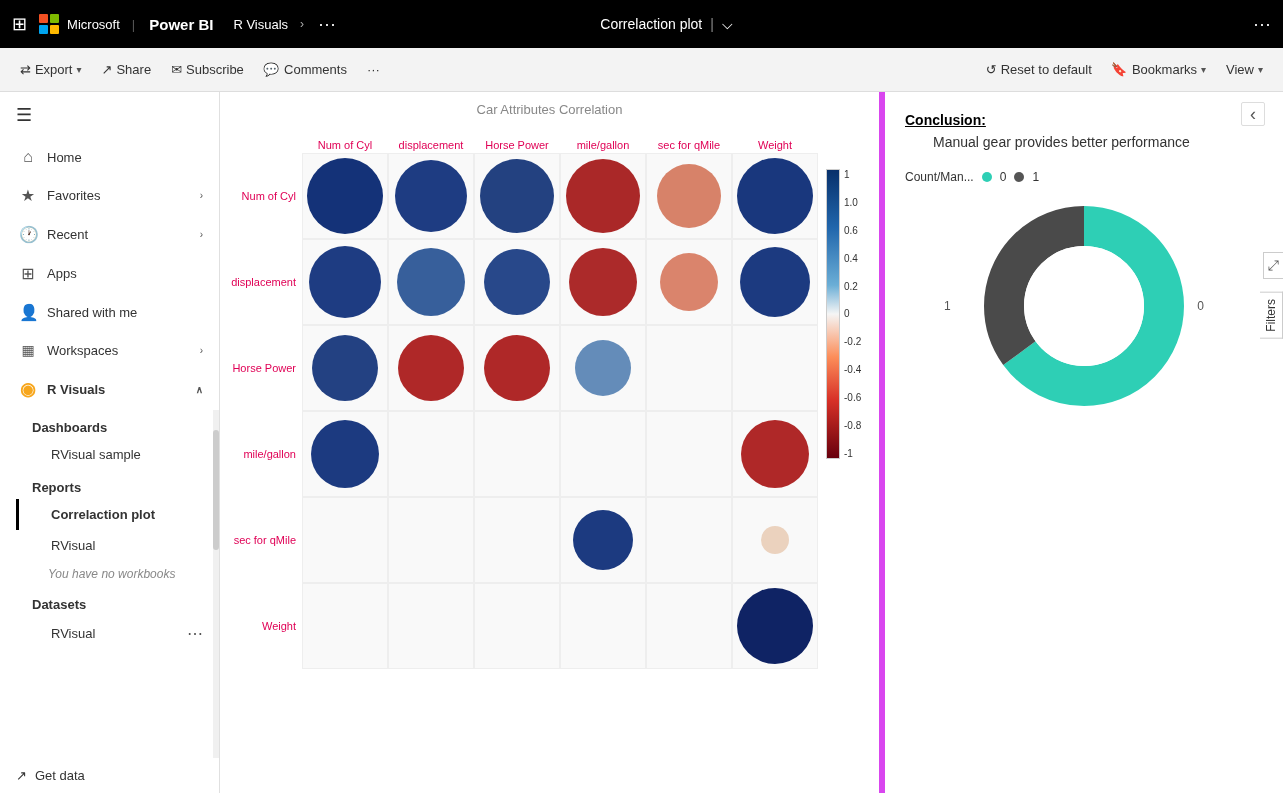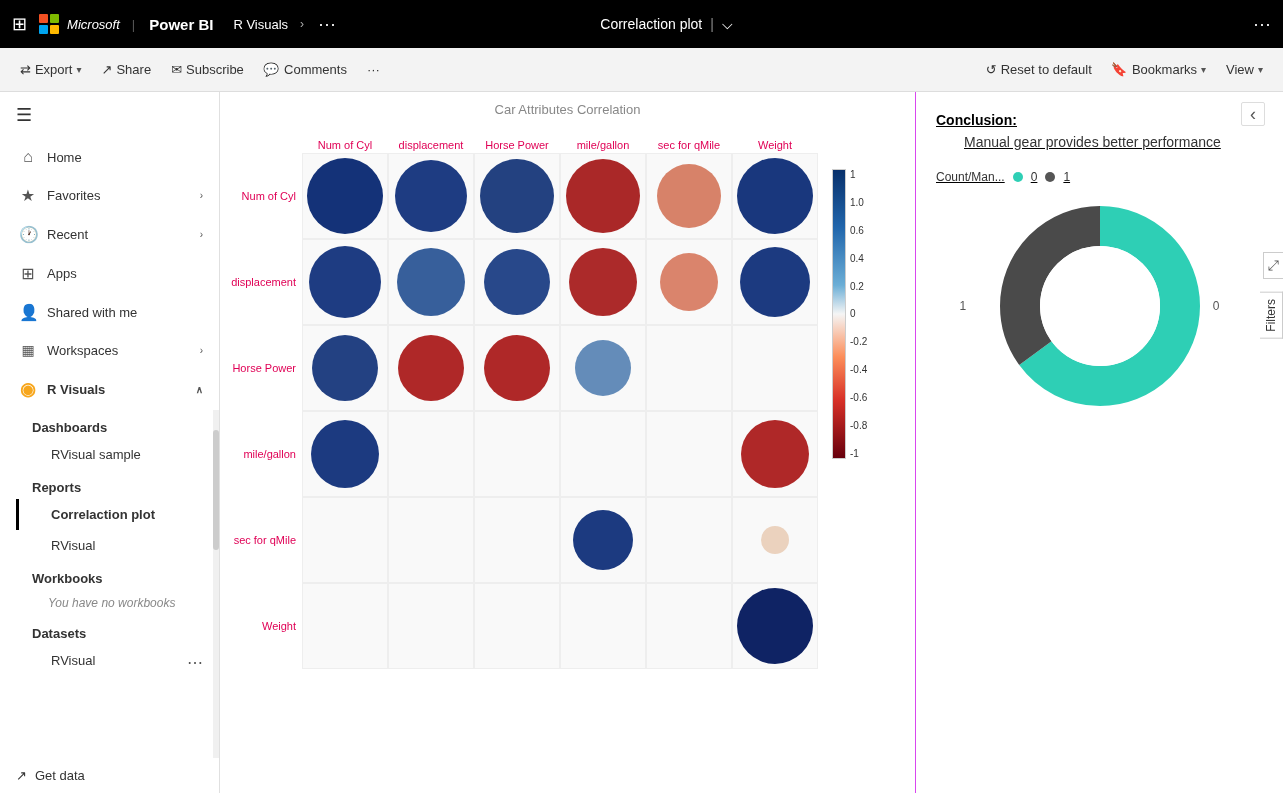--- a/index.html
+++ b/index.html
@@ -160,7 +160,7 @@
       <div class="logo-sq blue"></div>
       <div class="logo-sq yellow"></div>
     </div>
-    <span style="color:#fff;font-size:13px;margin-left:4px;font-style:italic;">Microsoft</span>
+    <span style="color:#fff;font-size:13px;margin-left:4px;">Microsoft</span>
   </div>
   <span class="topbar-separator">|</span>
   <span class="topbar-app-name">Power BI</span>

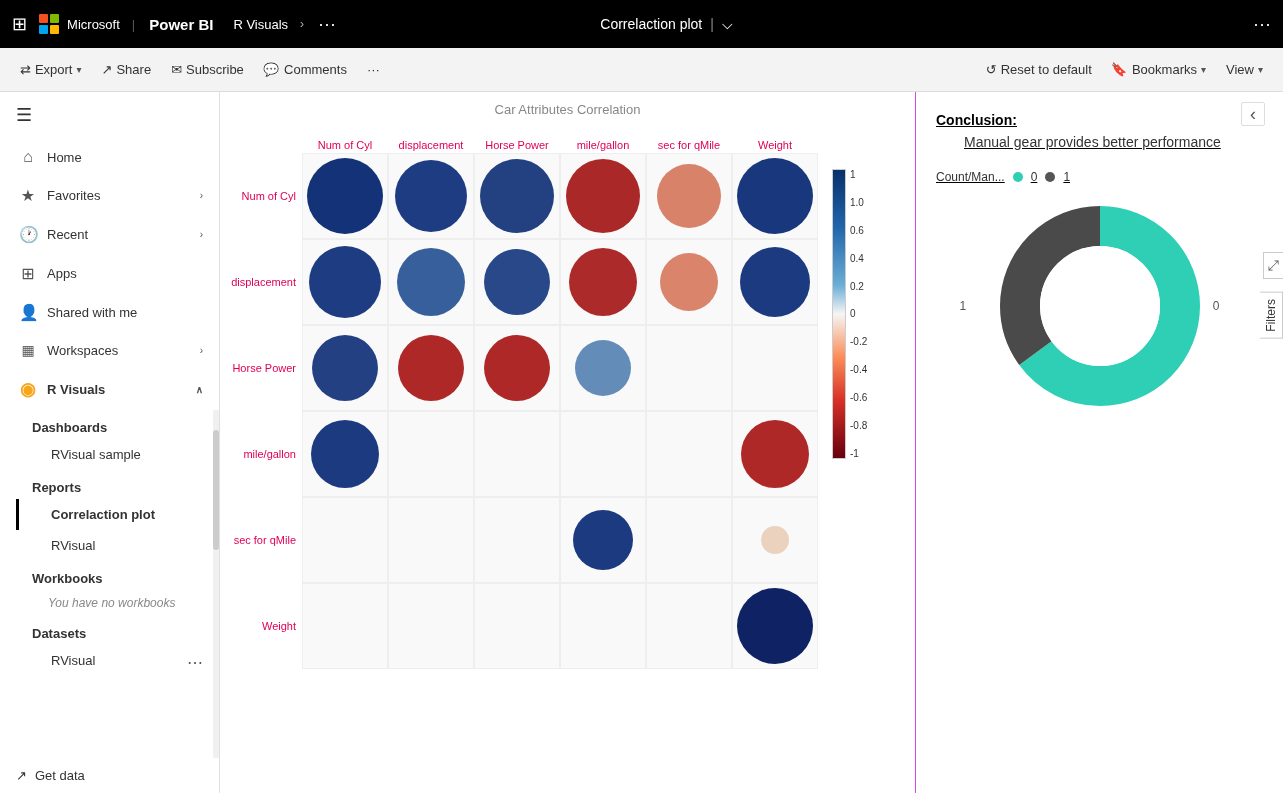--- a/index.html
+++ b/index.html
@@ -135,12 +135,11 @@
 
     
     .right-panel {
-      width: 368px;
+      width: 404px;
       padding: 20px;
       background: #fff;
-      border-left: 1px solid #d946ef;
+      border-left: 6px solid #d946ef;
       flex-shrink: 0;
-      text-decoration: underline;
     }
     .conclusion-title { font-size: 14px; font-weight: bold; text-decoration: underline; margin-bottom: 6px; }
     .conclusion-text { font-size: 14px; color: #333; margin-bottom: 20px; margin-left: 28px; }

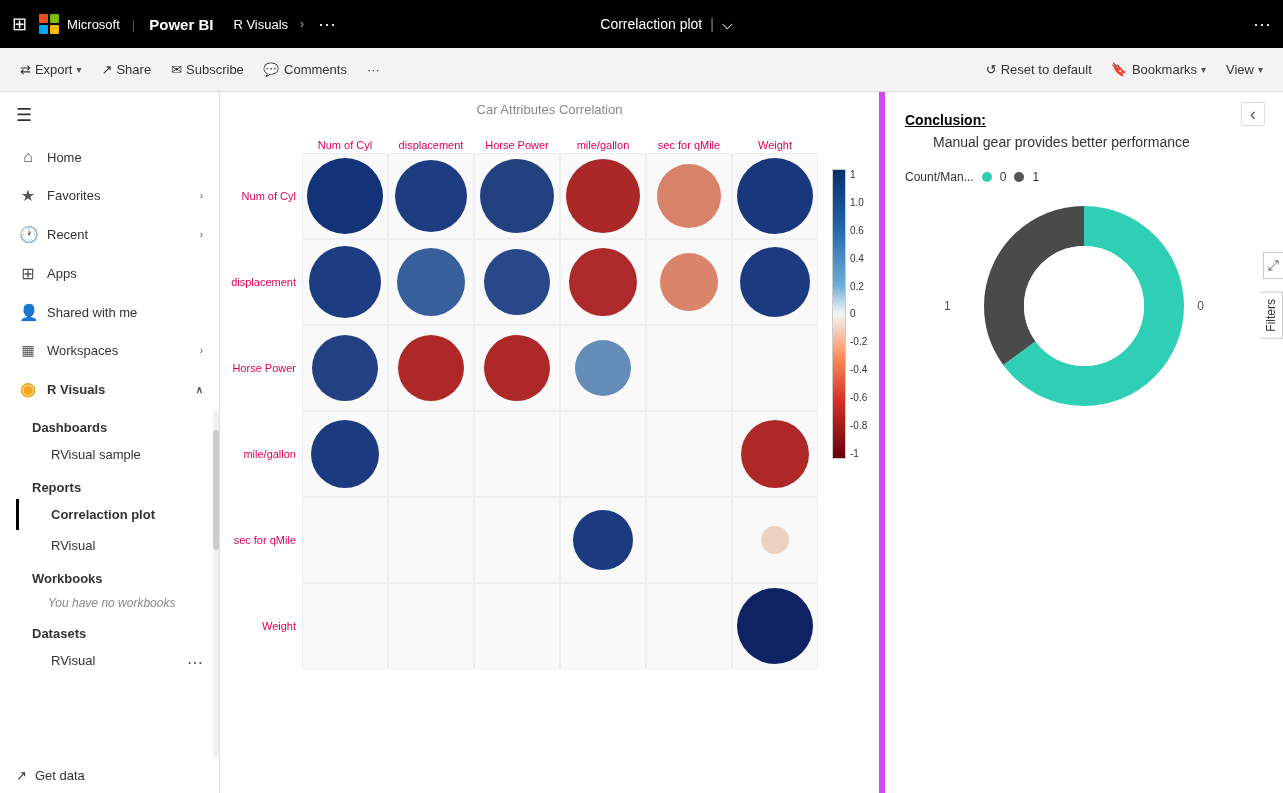--- a/index.html
+++ b/index.html
@@ -129,7 +129,7 @@
     }
     .corr-matrix-container {
       display: flex;
-      gap: 10px;
+      gap: 4px;
       align-items: flex-start;
     }
 

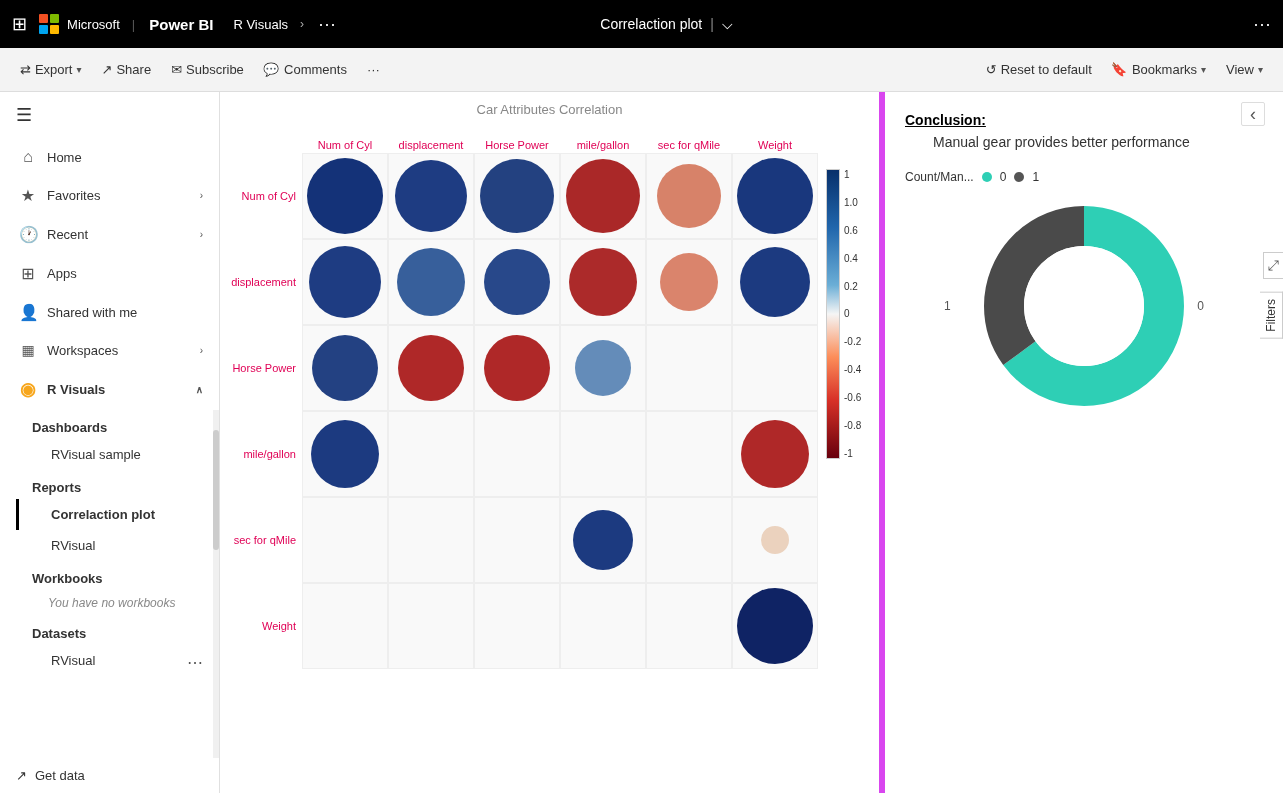--- a/index.html
+++ b/index.html
@@ -91,7 +91,7 @@
       font-weight: 700; font-size: 13px; color: #333;
     }
     .sidebar-sub-item {
-      display: flex; align-items: flex-start; gap: 10px;
+      display: flex; align-items: center; gap: 10px;
       padding: 8px 16px 8px 32px;
       cursor: pointer; color: #333; font-size: 13px;
       border-left: 3px solid transparent;

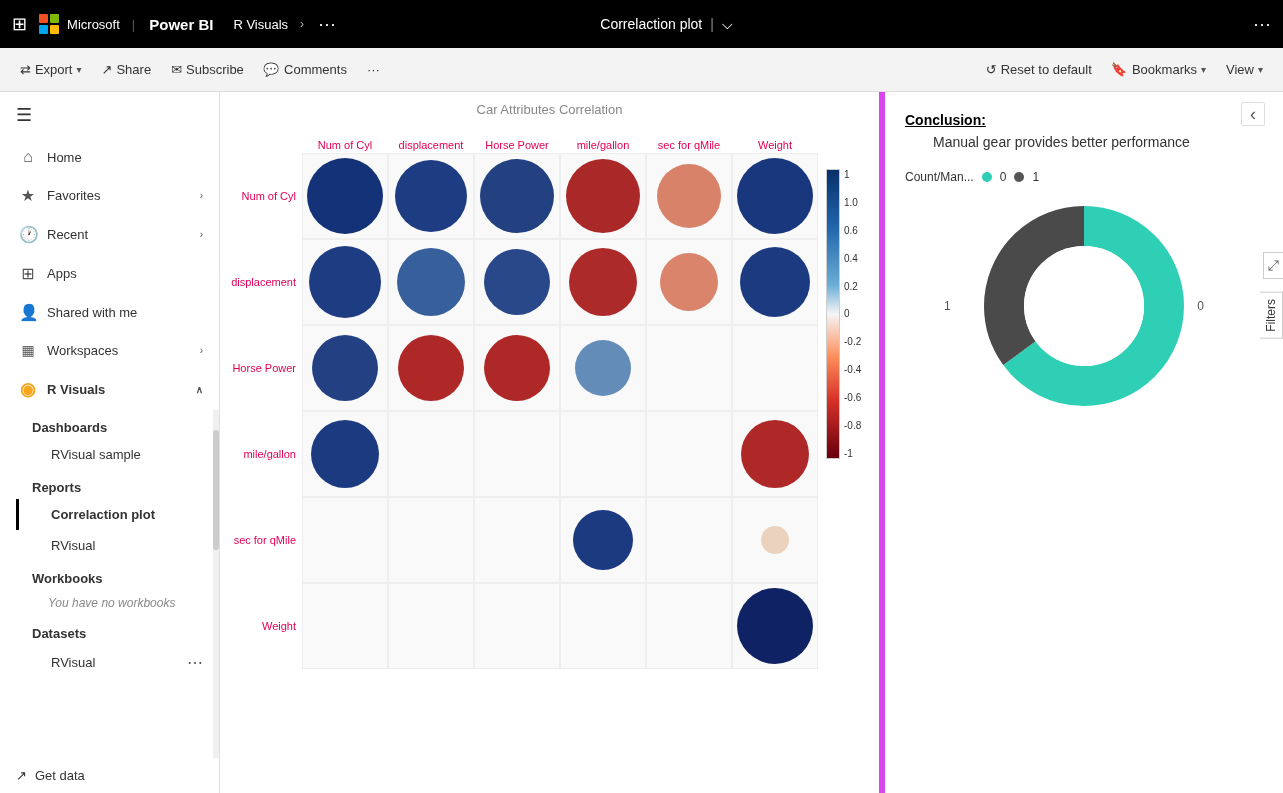--- a/index.html
+++ b/index.html
@@ -267,7 +267,6 @@
           <span>RVisual</span>
         </div>
 
-        <div class="sidebar-section-label">Workbooks</div>
         <div class="sidebar-workbooks-empty">You have no workbooks</div>
 
         <div class="sidebar-section-label">Datasets</div>

